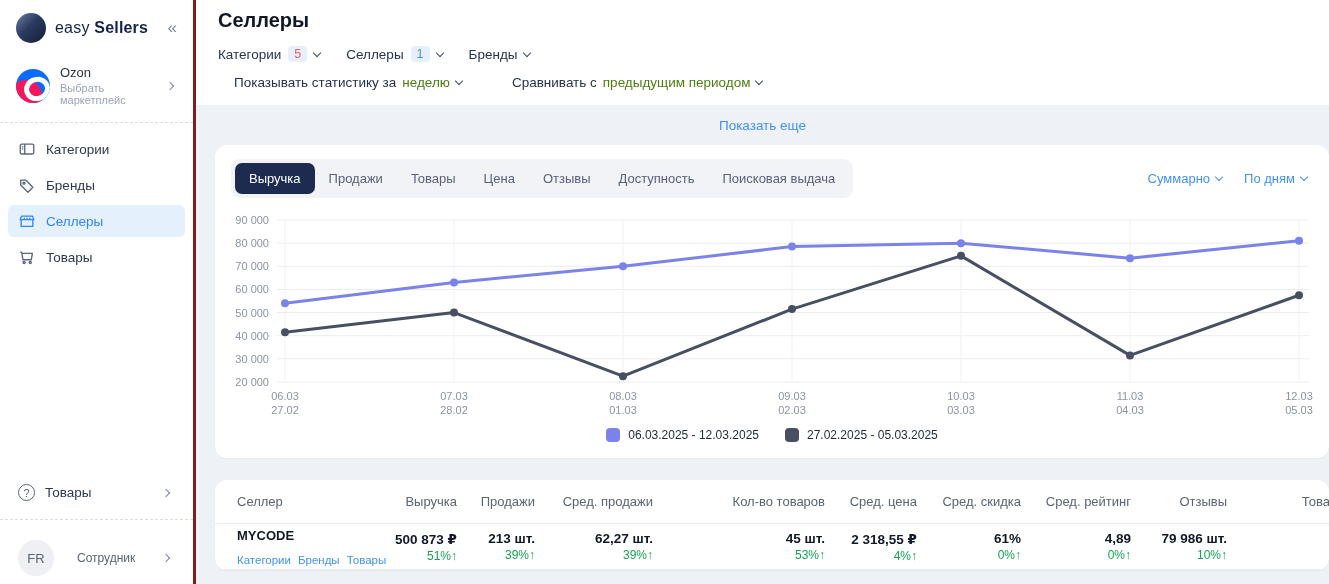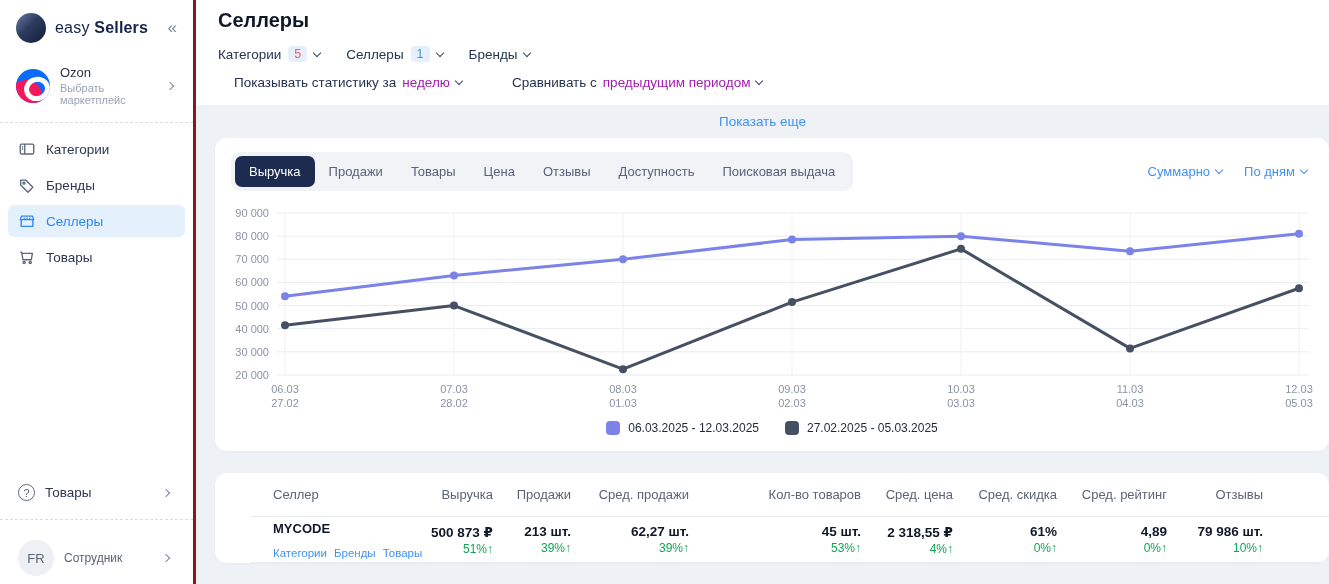--- a/index.html
+++ b/index.html
@@ -56,7 +56,7 @@
   .chev-down.blue { border-color:#4392f1; }
   .period-row { display:flex; align-items:center; gap:34px; font-size:13.5px; color:#25334f; }
   .pgroup { display:flex; align-items:center; gap:6px;margin-left:16px; }
-  .pvalue { color:#a21caf; cursor:pointer; display:flex; align-items:center; gap:6px; }
+  .pvalue { color:#4d7c0f; cursor:pointer; display:flex; align-items:center; gap:6px; }
 
   .gray-zone { flex:1; background:#eef1f6; min-height:0; }
   .show-more-band { height:33px; display:flex; align-items:center; justify-content:center; }

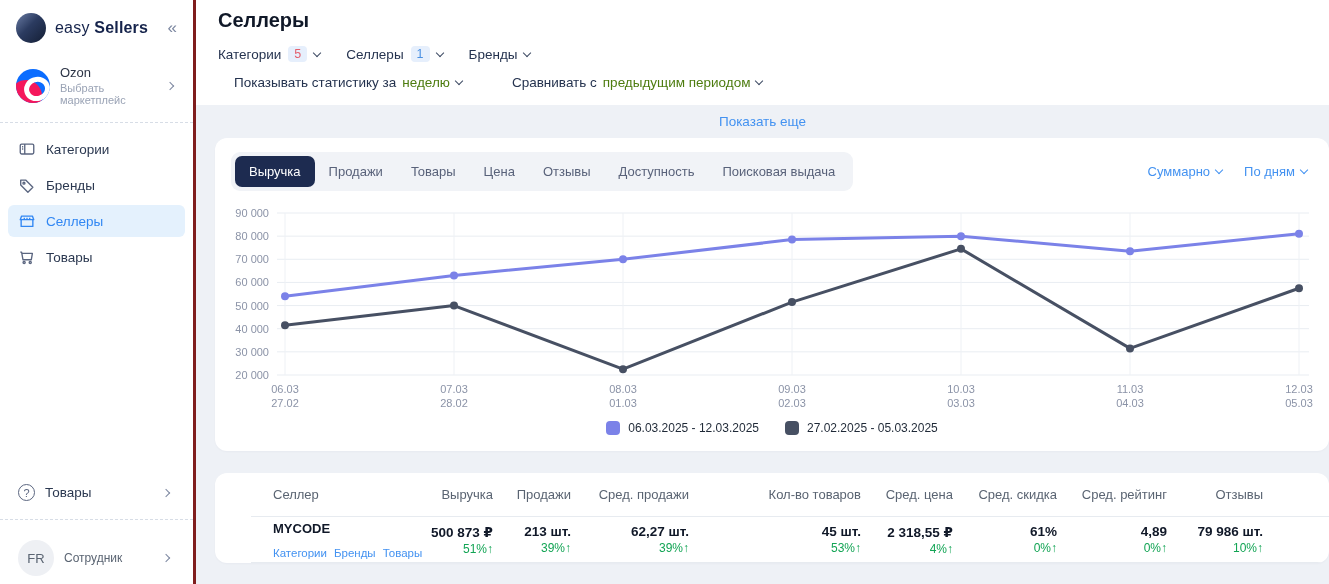--- a/index.html
+++ b/index.html
@@ -59,7 +59,7 @@
   .pvalue { color:#4d7c0f; cursor:pointer; display:flex; align-items:center; gap:6px; }
 
   .gray-zone { flex:1; background:#eef1f6; min-height:0; }
-  .show-more-band { height:33px; display:flex; align-items:center; justify-content:center; }
+  .show-more-band { height:40px; display:flex; align-items:center; justify-content:center; }
   .show-more-band a { color:#4392f1; font-size:13.5px; text-decoration:none; cursor:pointer; }
 
   .card { background:#fff; border-radius:12px; margin-left:19px;

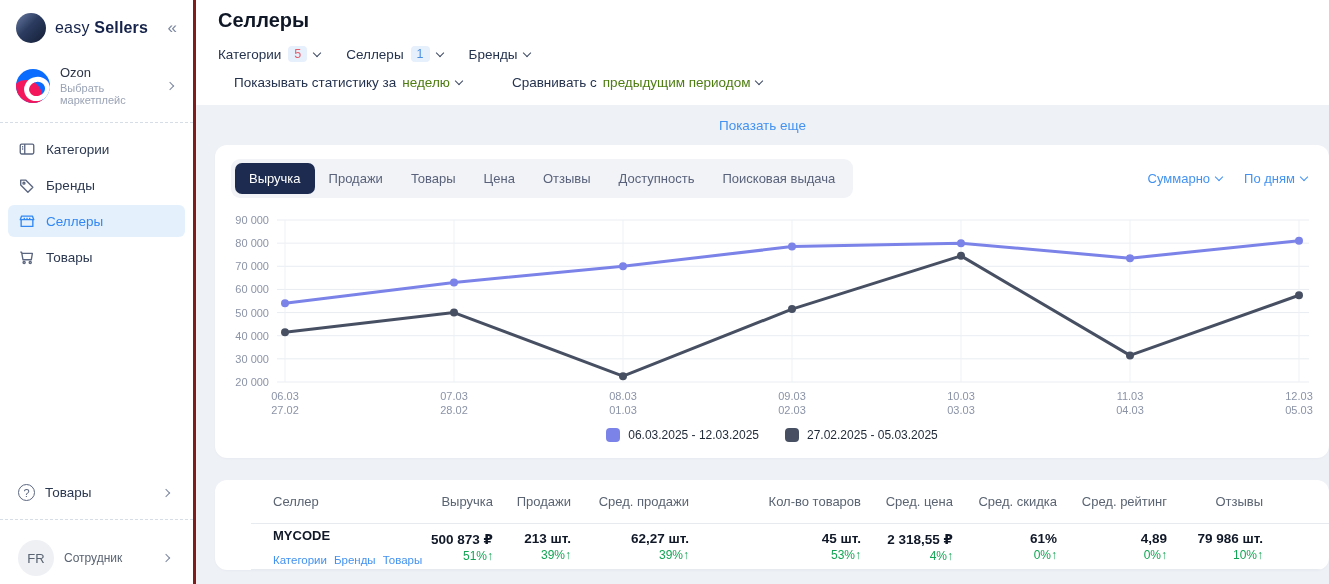--- a/index.html
+++ b/index.html
@@ -78,7 +78,7 @@
 
   .table-card { margin-top:22px; overflow:hidden; }
   .tgrid { display:grid; grid-template-columns:140px 80px 78px 118px 172px 92px 104px 110px 96px 130px;
-    align-items:center; padding:0 0 0 22px;margin-left:36px; }
+    align-items:center; padding:0 0 0 22px; }
   .thead { height:44px; border-bottom:1px solid #e7ebf0; }
   .th { font-size:13px; color:#5a6472; text-align:right; white-space:nowrap; }
   .th:first-child { text-align:left; }

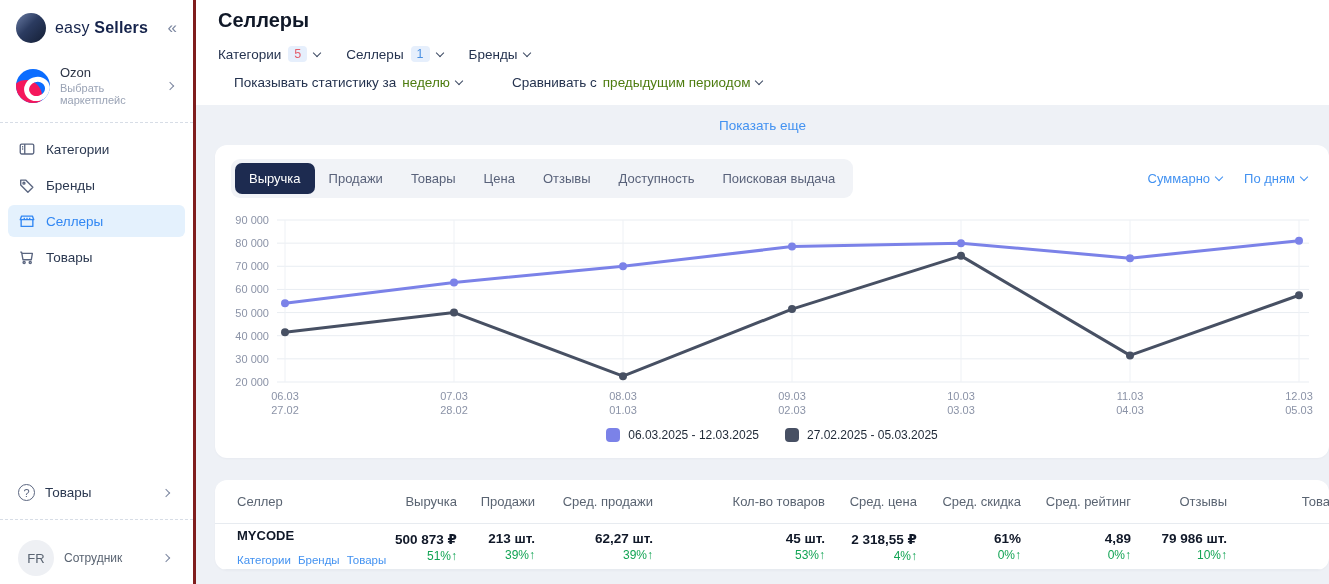--- a/index.html
+++ b/index.html
@@ -39,7 +39,7 @@
     font-size:11px; color:#5b6680; display:flex; align-items:center; justify-content:center; }
   .chev-right { width:6px; height:6px; border-top:1.6px solid #7c87a0; border-right:1.6px solid #7c87a0;
     transform:rotate(45deg); margin-left:auto; margin-right:6px; }
-  .user-row { display:flex; align-items:center; gap:10px; margin:4px 8px 0 8px; padding:8px 10px; cursor:pointer; }
+  .user-row { display:flex; align-items:center; gap:23px; margin:4px 8px 0 8px; padding:8px 10px; cursor:pointer; }
   .avatar { width:36px; height:36px; border-radius:50%; background:#eef0f4; color:#5a6472;
     font-size:13px; display:flex; align-items:center; justify-content:center; }
   .role { font-size:12px; color:#5a6472; }

